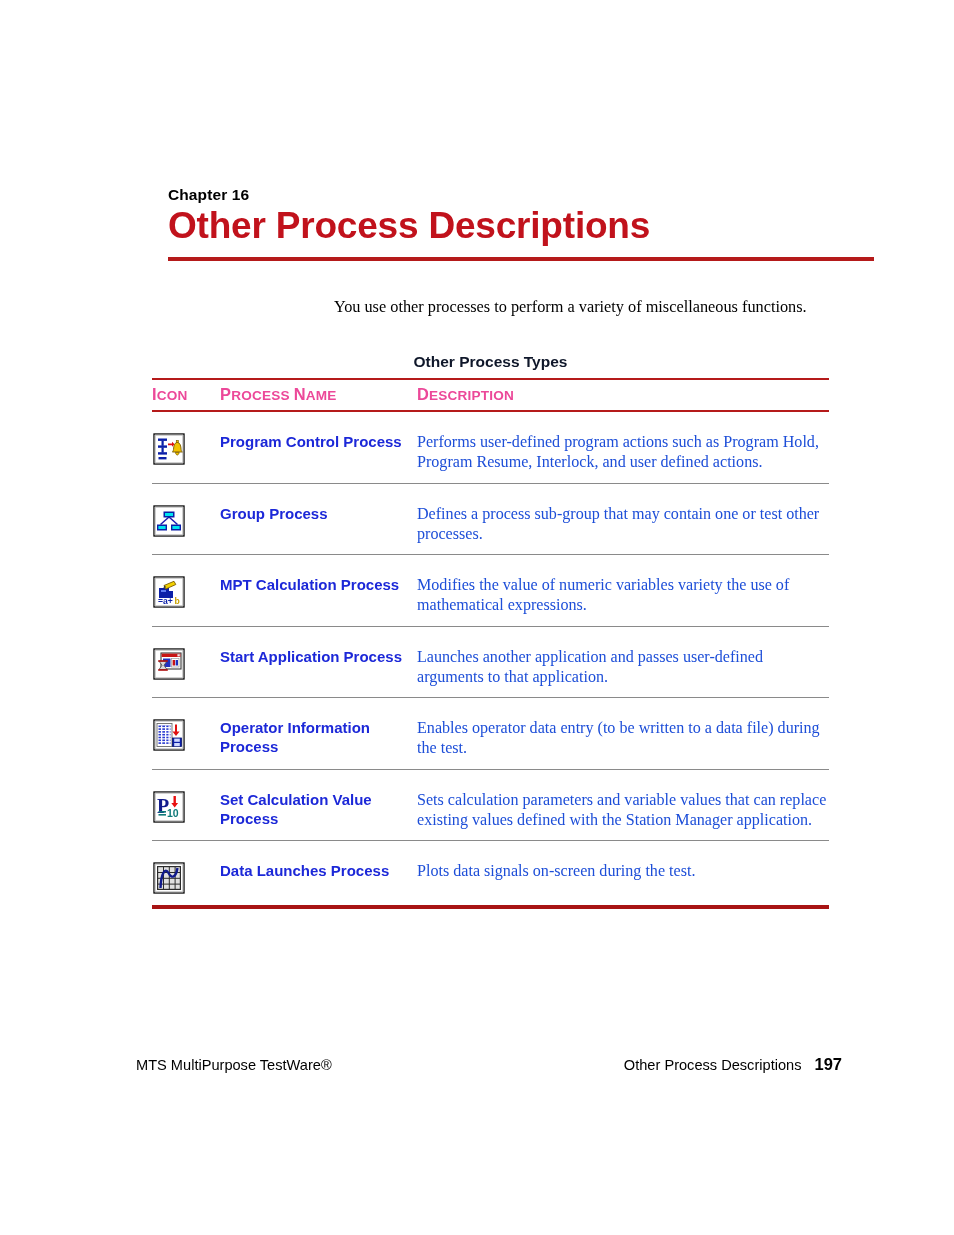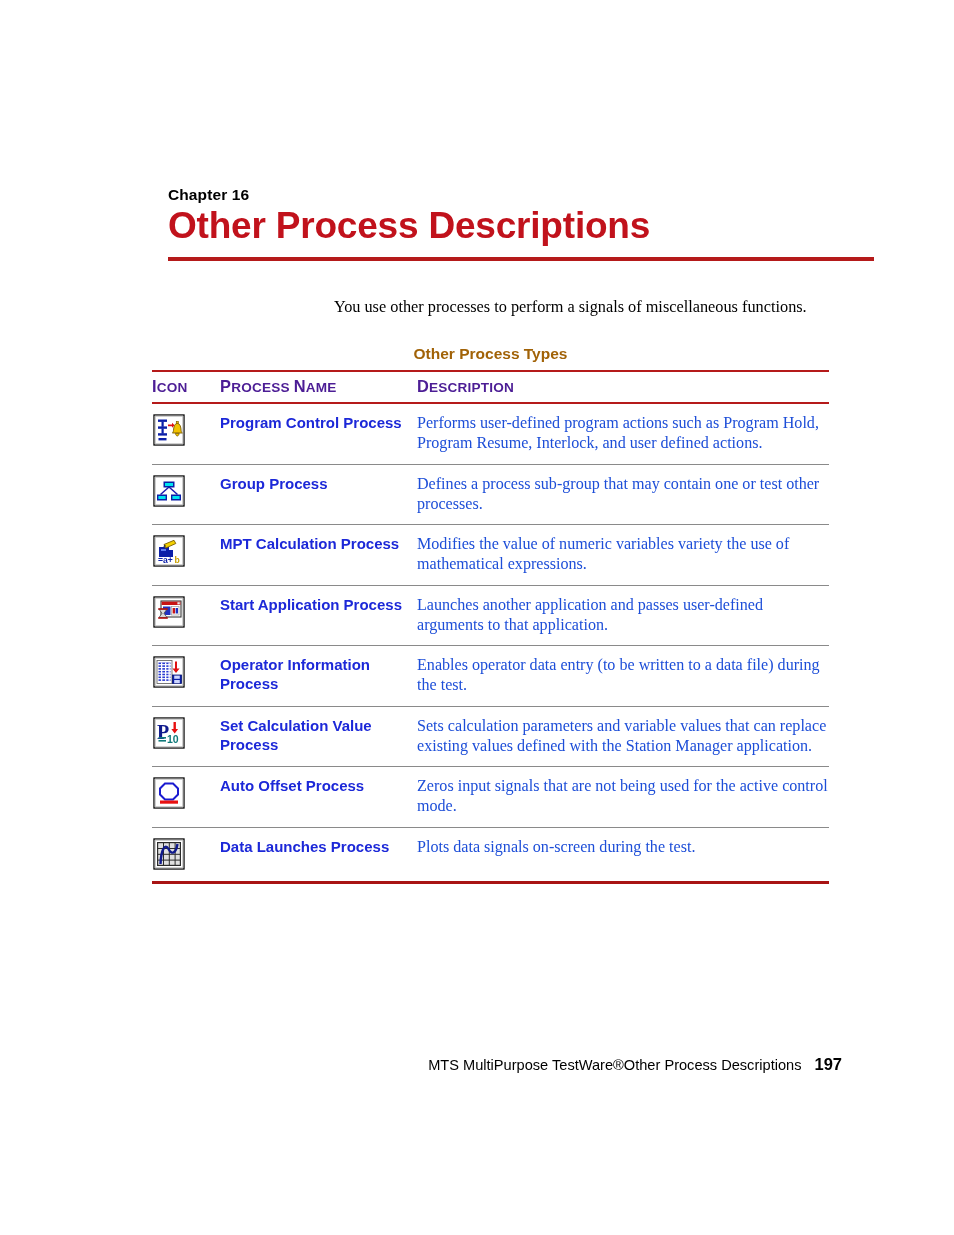--- a/index.html
+++ b/index.html
@@ -183,7 +183,7 @@
     <div class="title-rule"></div>
   </div>
 
-  <div class="intro">You use other processes to perform a signals of miscellaneous functions.</div>
+  <div class="intro">You use other processes to perform a variety of miscellaneous functions.</div>
 
   <div class="table-wrap">
     <div class="table-caption">Other Process Types</div>

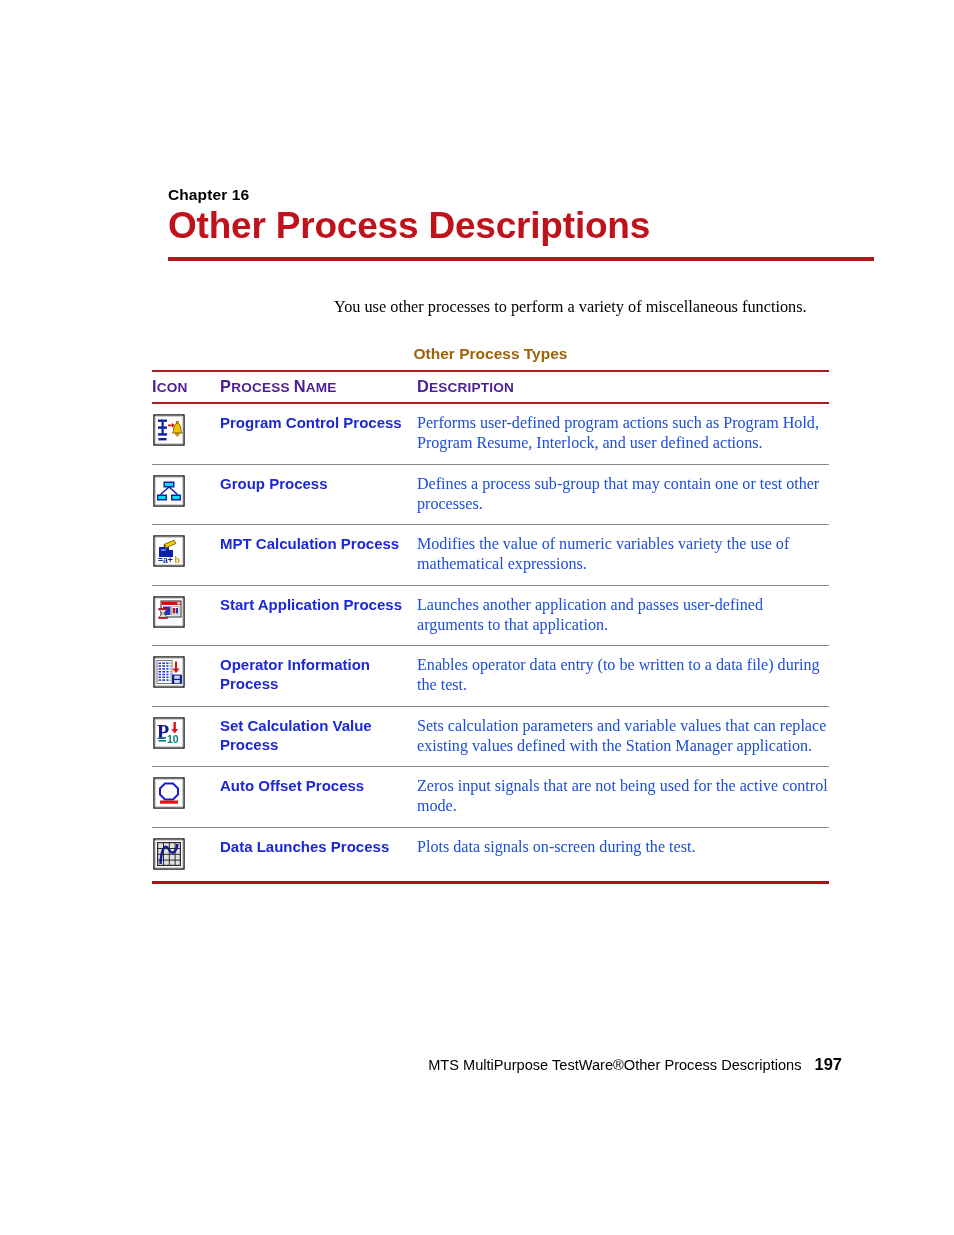--- a/index.html
+++ b/index.html
@@ -79,8 +79,9 @@
     font-family: "Liberation Sans", sans-serif;
     font-weight: bold;
     font-size: 15.5px;
-    color: #a16207;
+    color: #0f172a;
     padding-bottom: 7px;
+    margin-top: 8px;
   }
   table.proc {
     border-collapse: collapse;

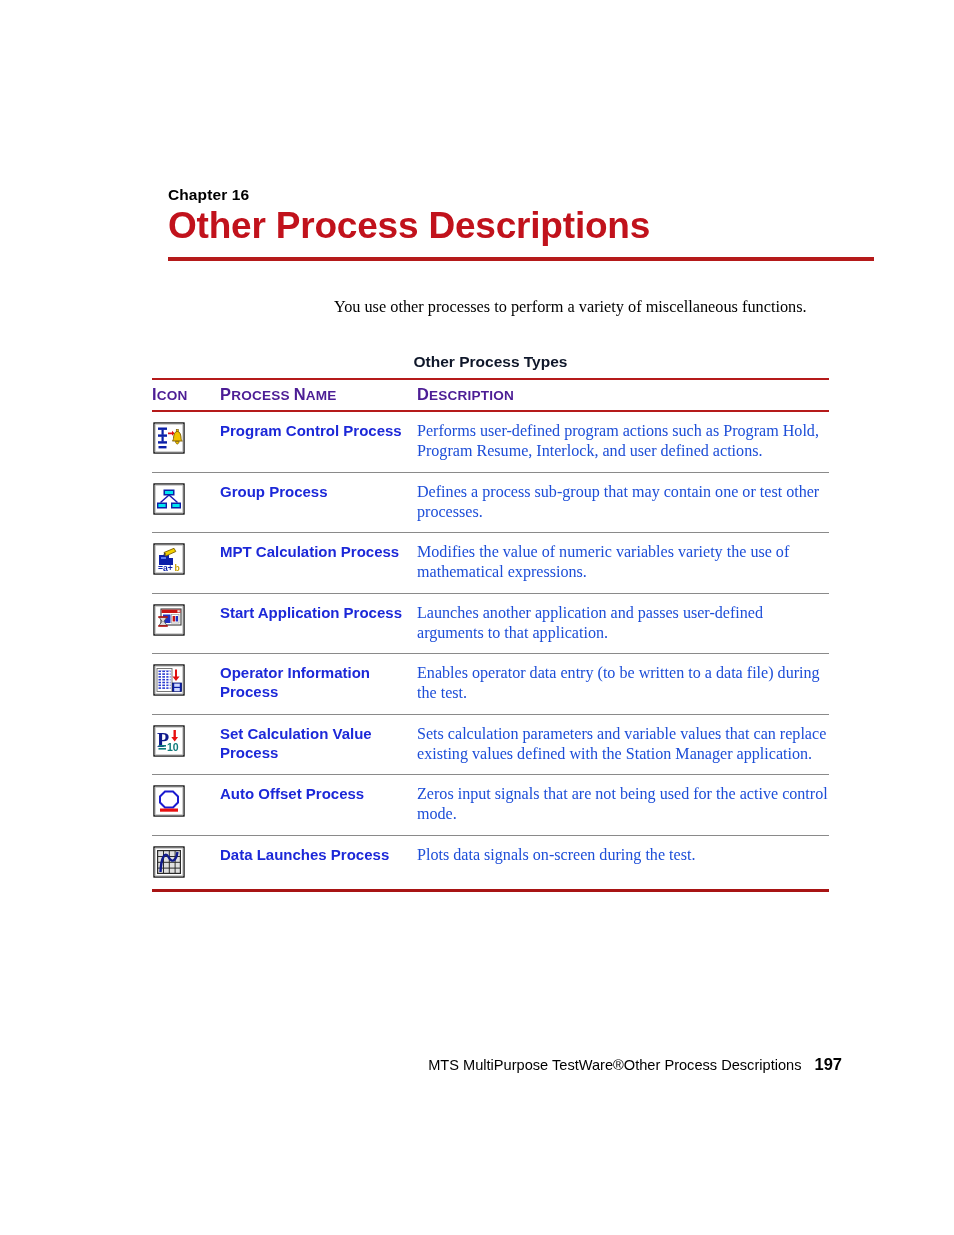--- a/index.html
+++ b/index.html
@@ -92,7 +92,7 @@
     text-align: left;
     font-family: "Liberation Sans", sans-serif;
     font-weight: bold;
-    color: #4c1d95;
+    color: #ec4899;
     padding: 5px 0 6px 0;
     vertical-align: bottom;
     border-top: 2.2px solid #b51a1a;

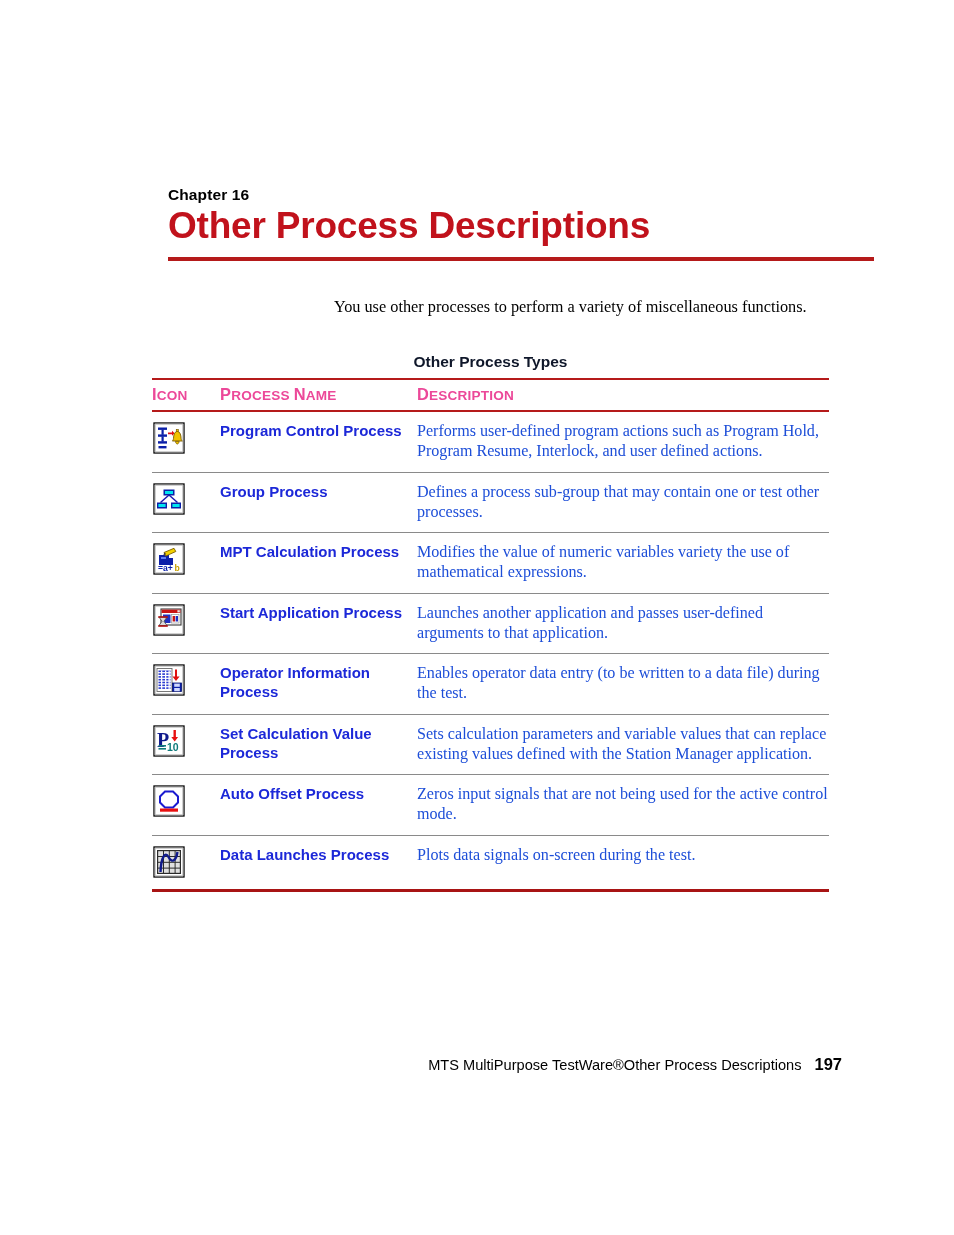--- a/index.html
+++ b/index.html
@@ -113,7 +113,7 @@
   table.proc tbody td {
     border-bottom: 1.1px solid #8a8a8a;
     vertical-align: top;
-    padding: 9px 0 10px 0;
+    padding: 20px 0 10px 0;
   }
   table.proc tbody tr:last-child td {
     border-bottom: none;

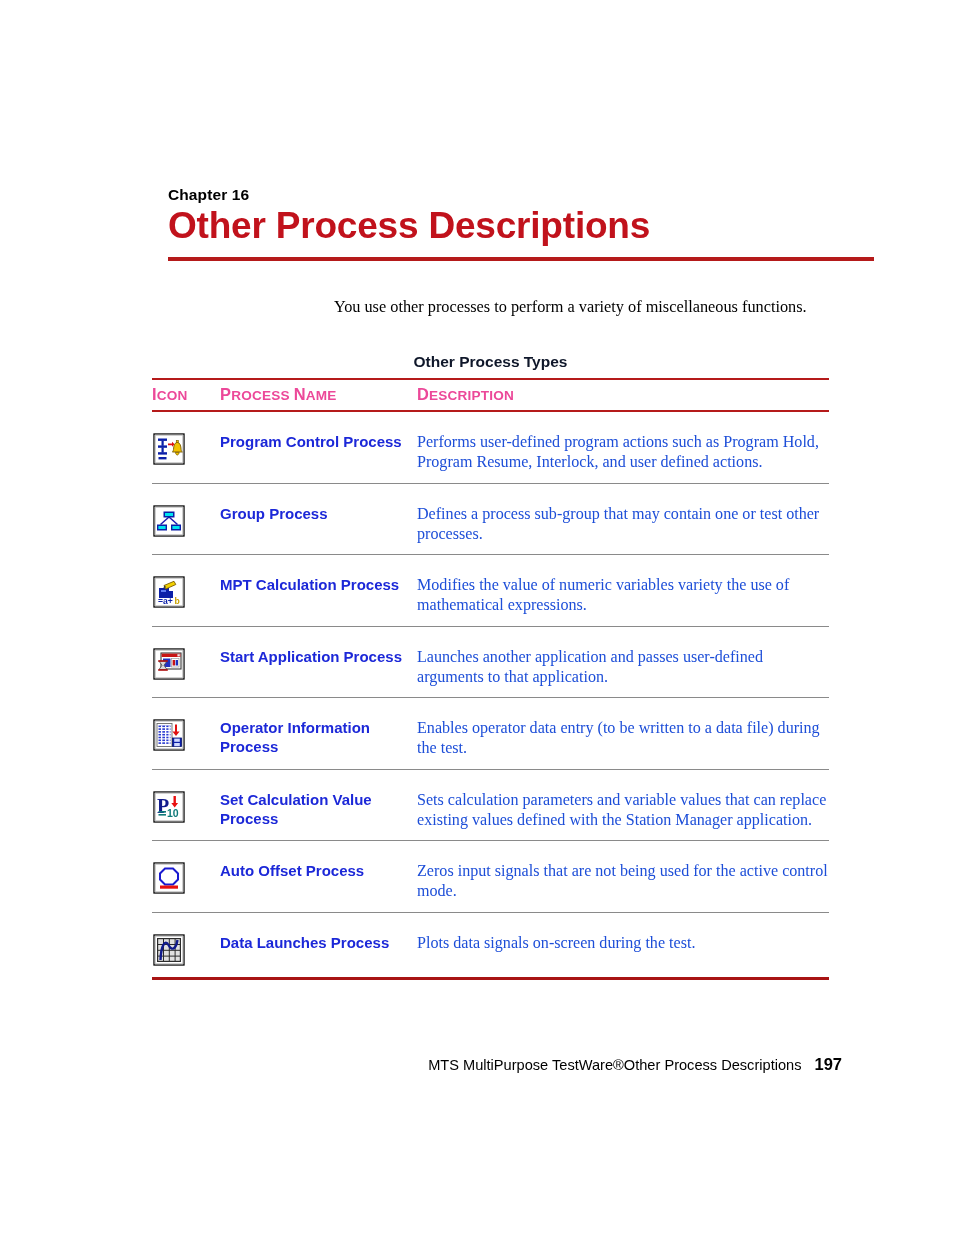--- a/index.html
+++ b/index.html
@@ -335,18 +335,6 @@
           <td class="cell-desc">Sets calculation parameters and variable values that can replace existing values defined with the Station Manager application.</td>
         </tr>
 
-        <tr>
-          <td class="cell-icon">
-            <svg class="ico" viewBox="0 0 34 34">
-              <rect x="2" y="2" width="30" height="30" fill="#ffffff" stroke="#000000" stroke-width="1.3"></rect>
-              <rect x="3.2" y="3.2" width="27.6" height="27.6" fill="none" stroke="#bdbdbd" stroke-width="1"></rect>
-              <path d="M13 7.5 h8 l5 5 v6 l-5 5 h-8 l-5 -5 v-6 z" fill="none" stroke="#1a1ad0" stroke-width="2"></path>
-              <rect x="8" y="24.5" width="18" height="3.2" fill="#e81010"></rect>
-            </svg>
-          </td>
-          <td class="cell-name">Auto Offset Process</td>
-          <td class="cell-desc">Zeros input signals that are not being used for the active control mode.</td>
-        </tr>
 
         <tr>
           <td class="cell-icon">

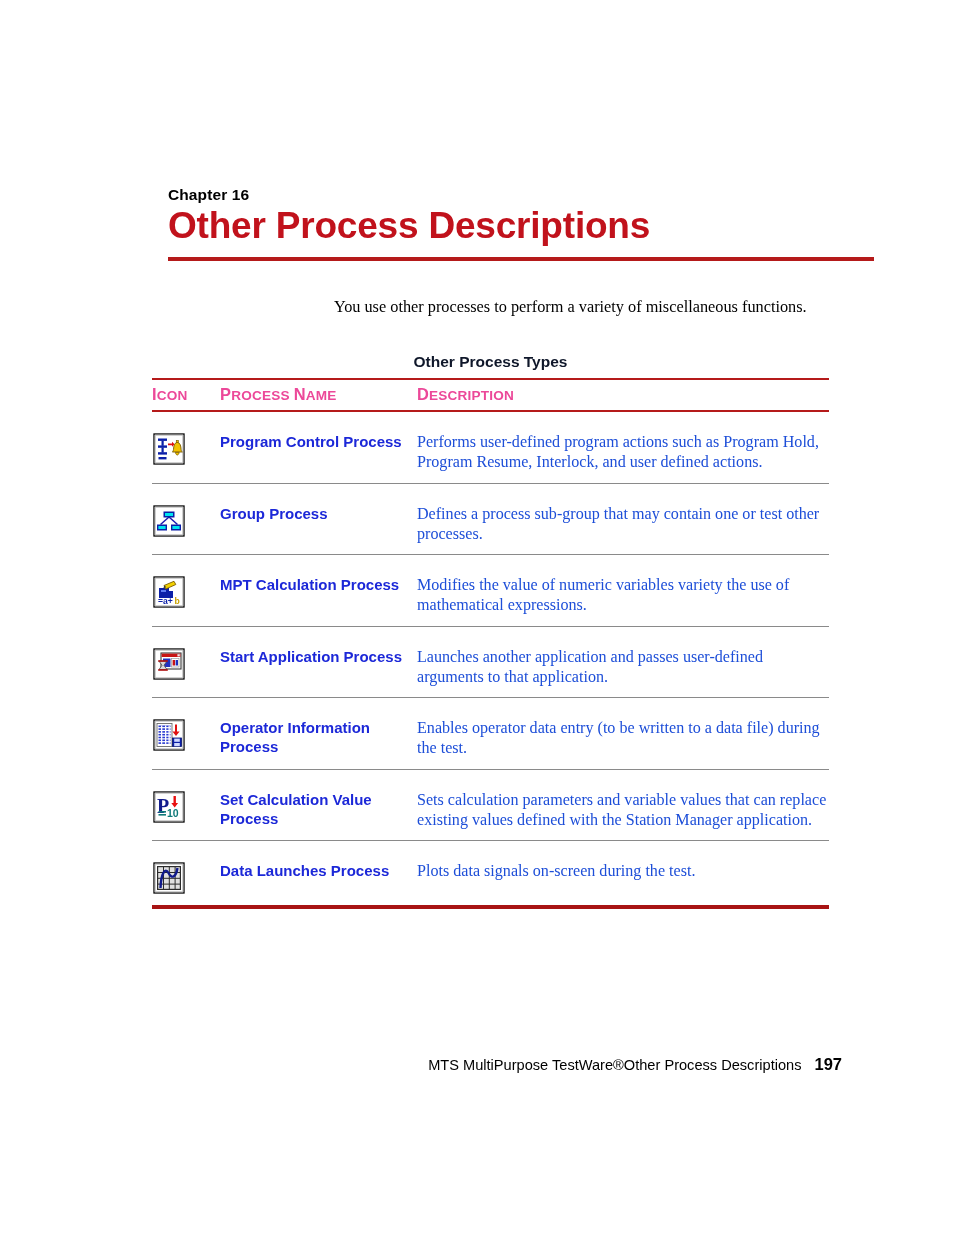--- a/index.html
+++ b/index.html
@@ -157,7 +157,7 @@
     top: 1055px;
     width: 706px;
     display: flex;
-    justify-content: flex-end;
+    justify-content: space-between;
     align-items: baseline;
     font-family: "Liberation Sans", sans-serif;
     font-size: 14.6px;

